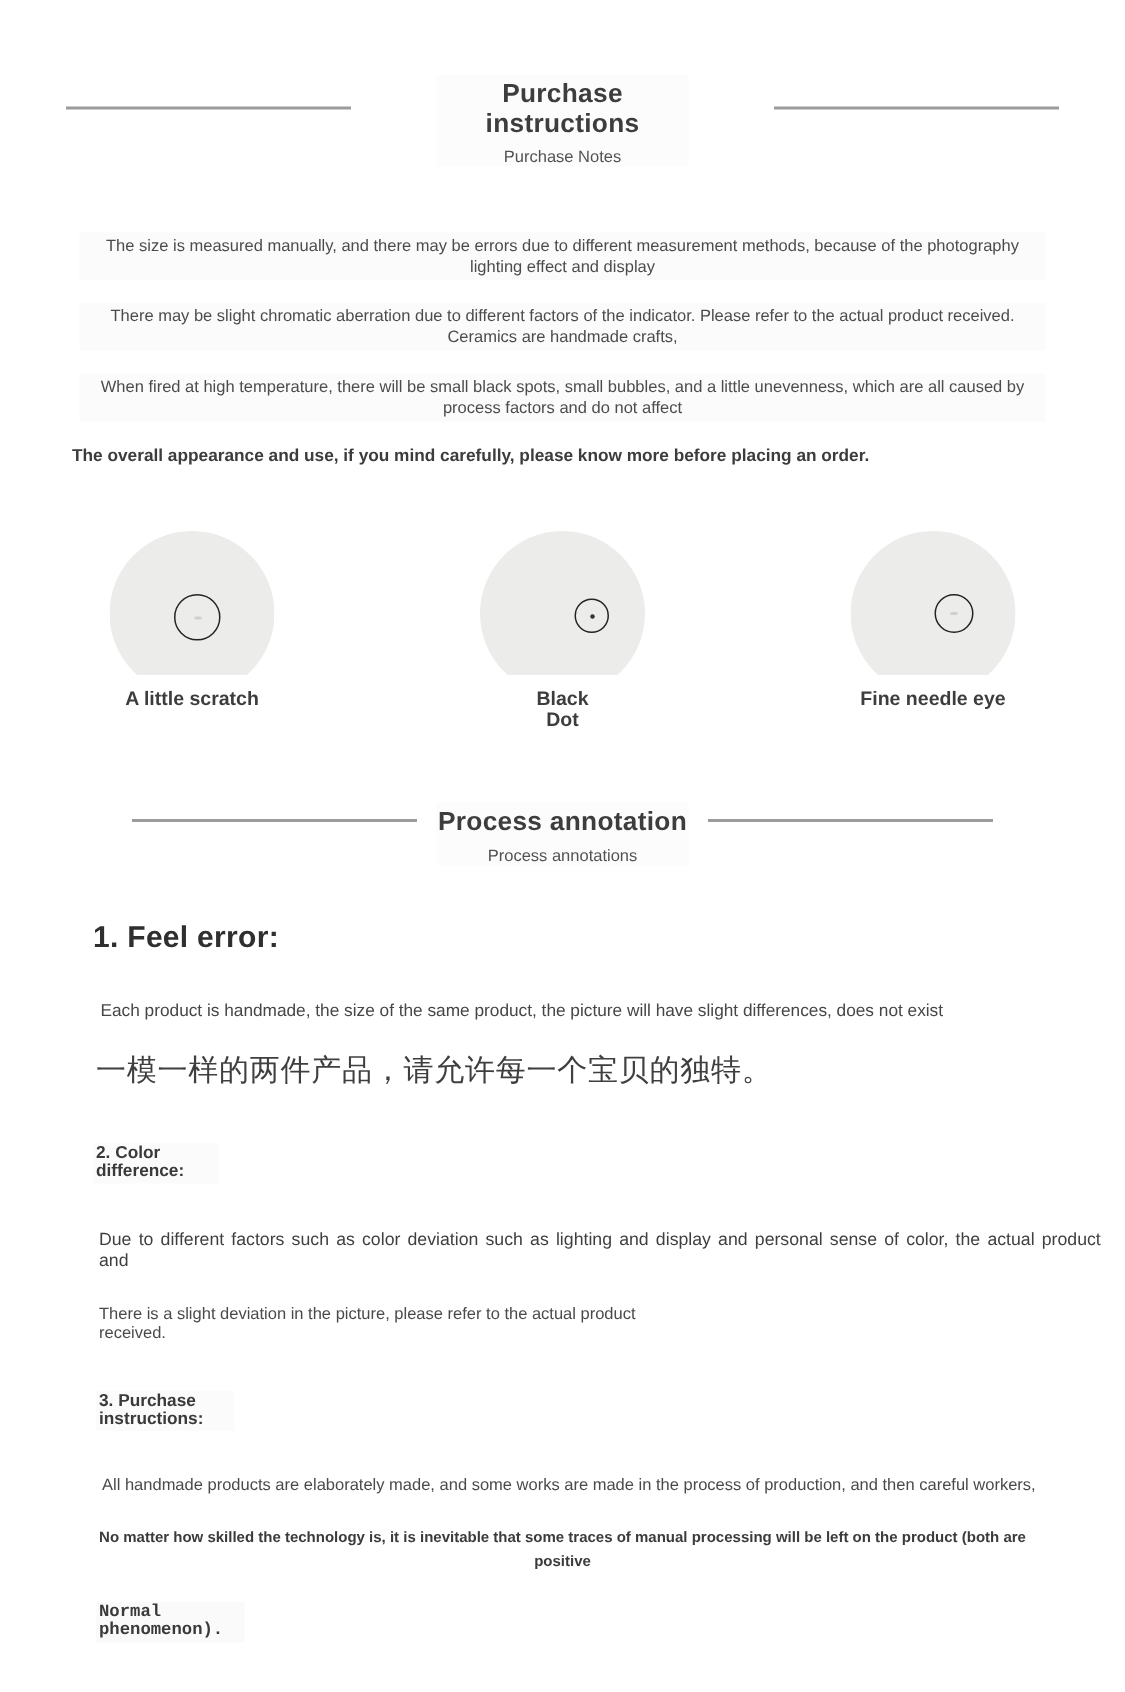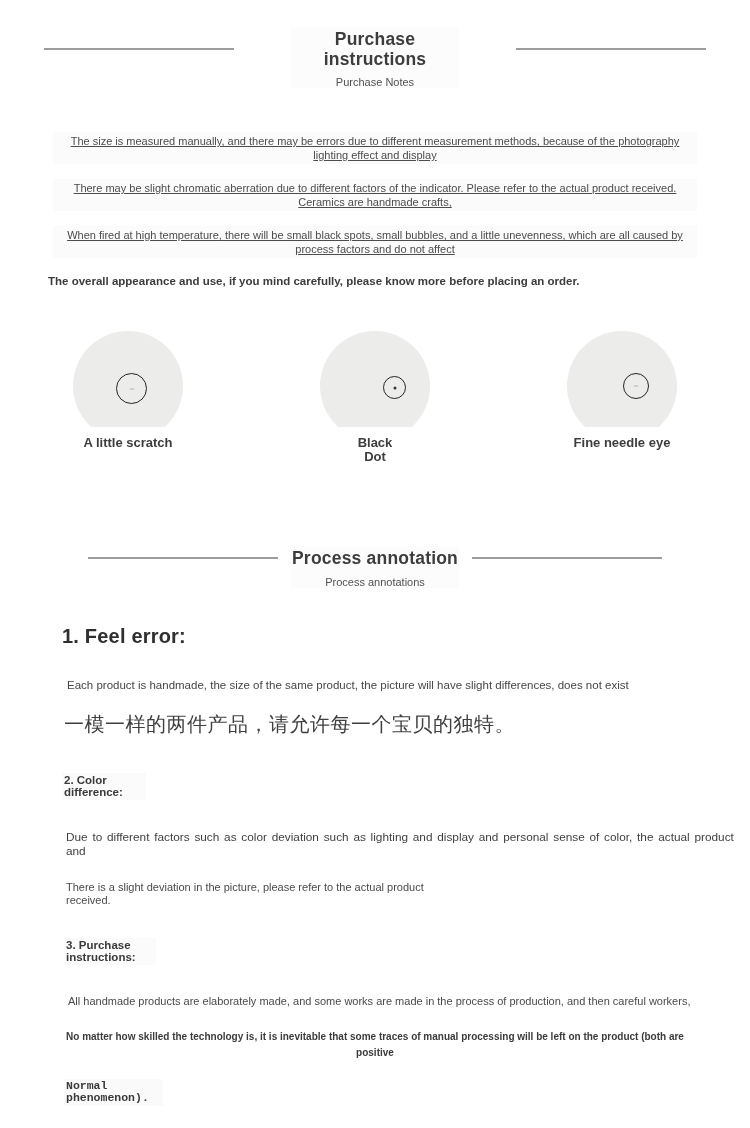--- a/index.html
+++ b/index.html
@@ -21,7 +21,7 @@
   .htitle{font-size:17.5px;font-weight:bold;color:#3d3d3d;line-height:1.12;letter-spacing:.2px;}
   .hsub{font-size:11px;color:#525252;margin-top:7px;}
 
-  .header1{margin-top:27px;gap:44px;}
+  .header1{margin-top:50px;gap:44px;}
   .header2{margin-top:82px;}
 
   

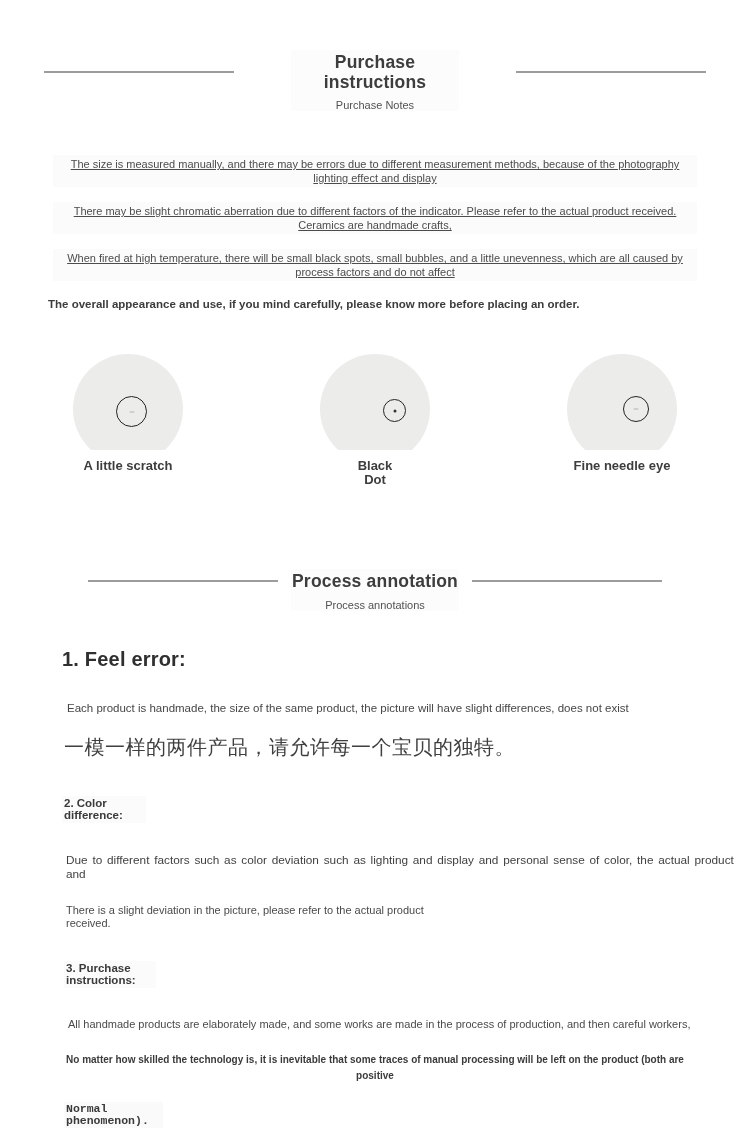--- a/index.html
+++ b/index.html
@@ -29,7 +29,7 @@
   .intro p{
     margin:0 auto 15px auto;max-width:644px;
     font-size:11px;line-height:14px;text-align:center;
-    color:#4c4c4c;background:#fbfbfb;padding:2px 0;text-decoration:underline;
+    color:#4c4c4c;background:#fbfbfb;padding:2px 0;
   }
   .lead{
     margin:17px 0 0 48px;font-size:11.5px;font-weight:bold;color:#3c3c3c;

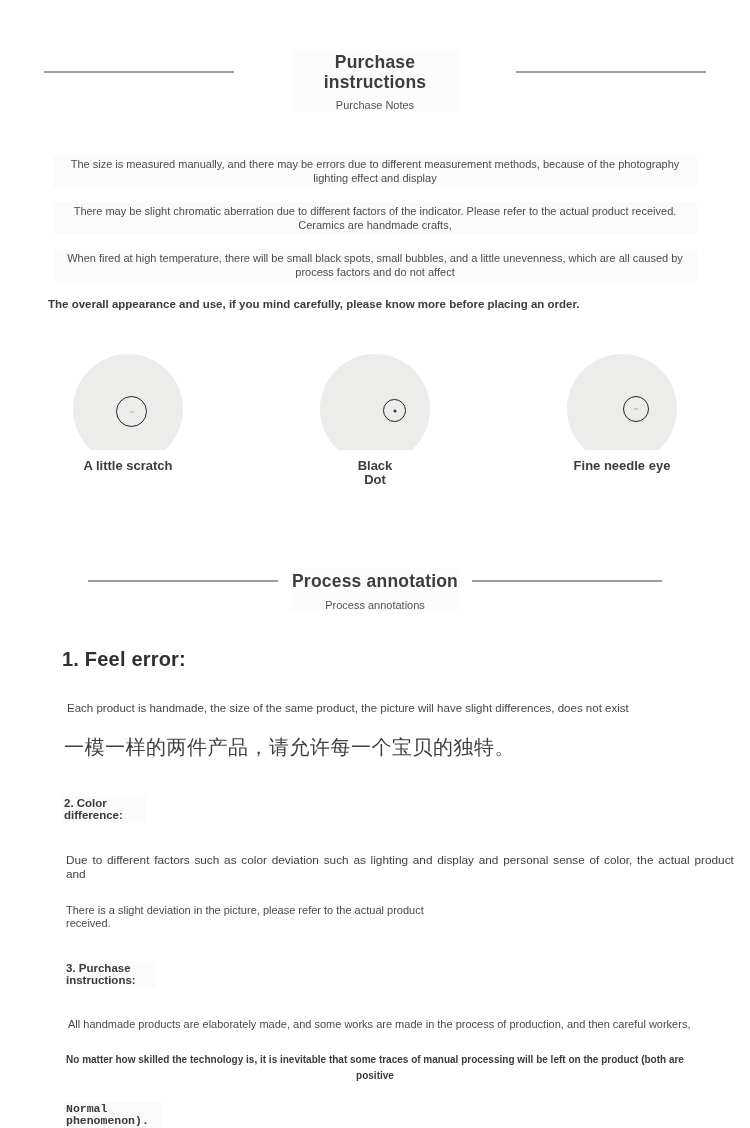--- a/index.html
+++ b/index.html
@@ -22,7 +22,7 @@
   .hsub{font-size:11px;color:#525252;margin-top:7px;}
 
   .header1{margin-top:50px;gap:44px;}
-  .header2{margin-top:82px;}
+  .header2{margin-top:48px;}
 
   
   .intro{margin-top:44px;}

